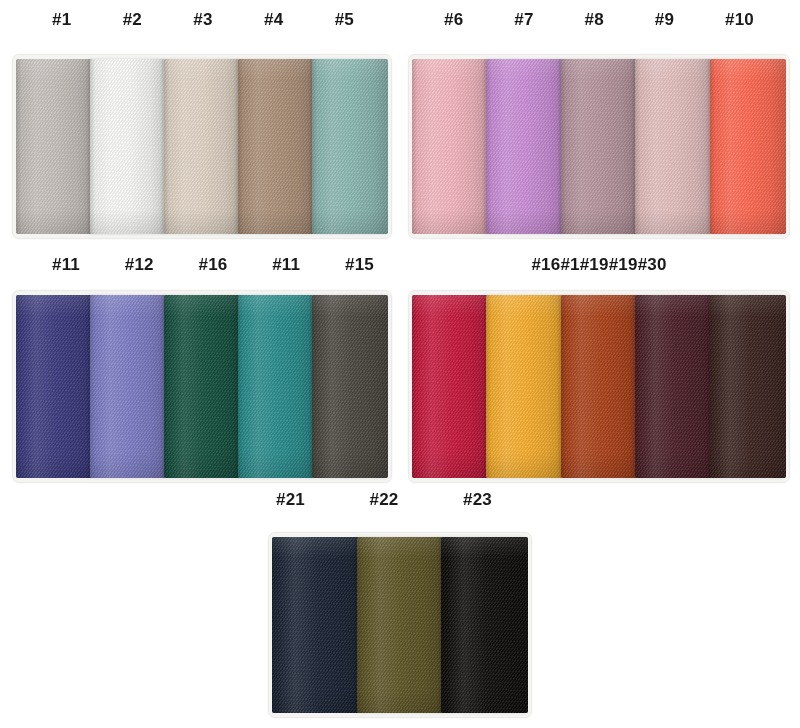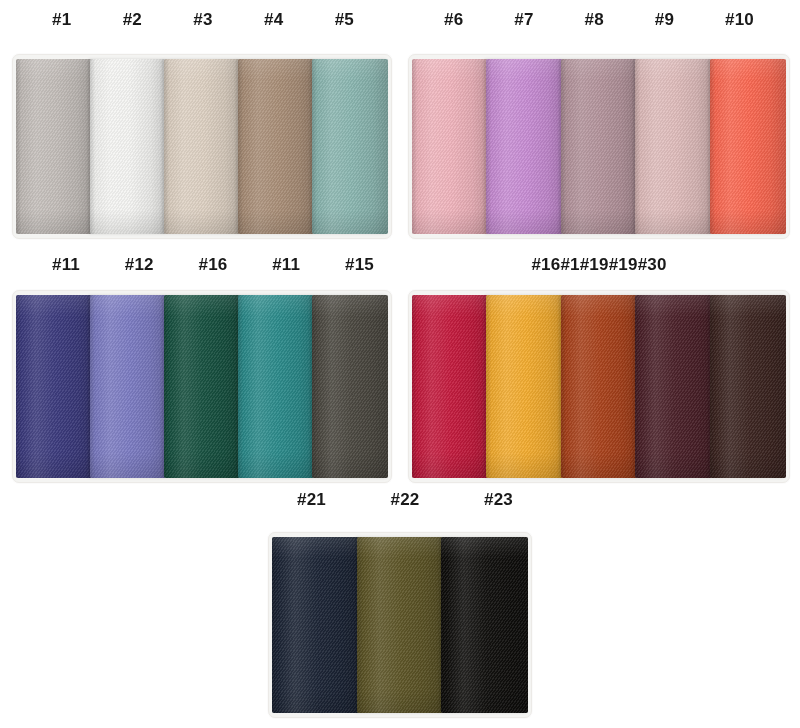--- a/index.html
+++ b/index.html
@@ -198,7 +198,7 @@
     </div>
   </div>
 
-  <div class="label-row" style="left:273px; top:491px; width:264px; justify-content:space-between; padding:0 24px; box-sizing:border-box;">
+  <div class="label-row" style="left:252px; top:491px; width:264px; justify-content:space-between; padding:0 24px; box-sizing:border-box;">
     <span class="swatch-label">#21</span>
     <span class="swatch-label">#22</span>
     <span class="swatch-label">#23</span>

